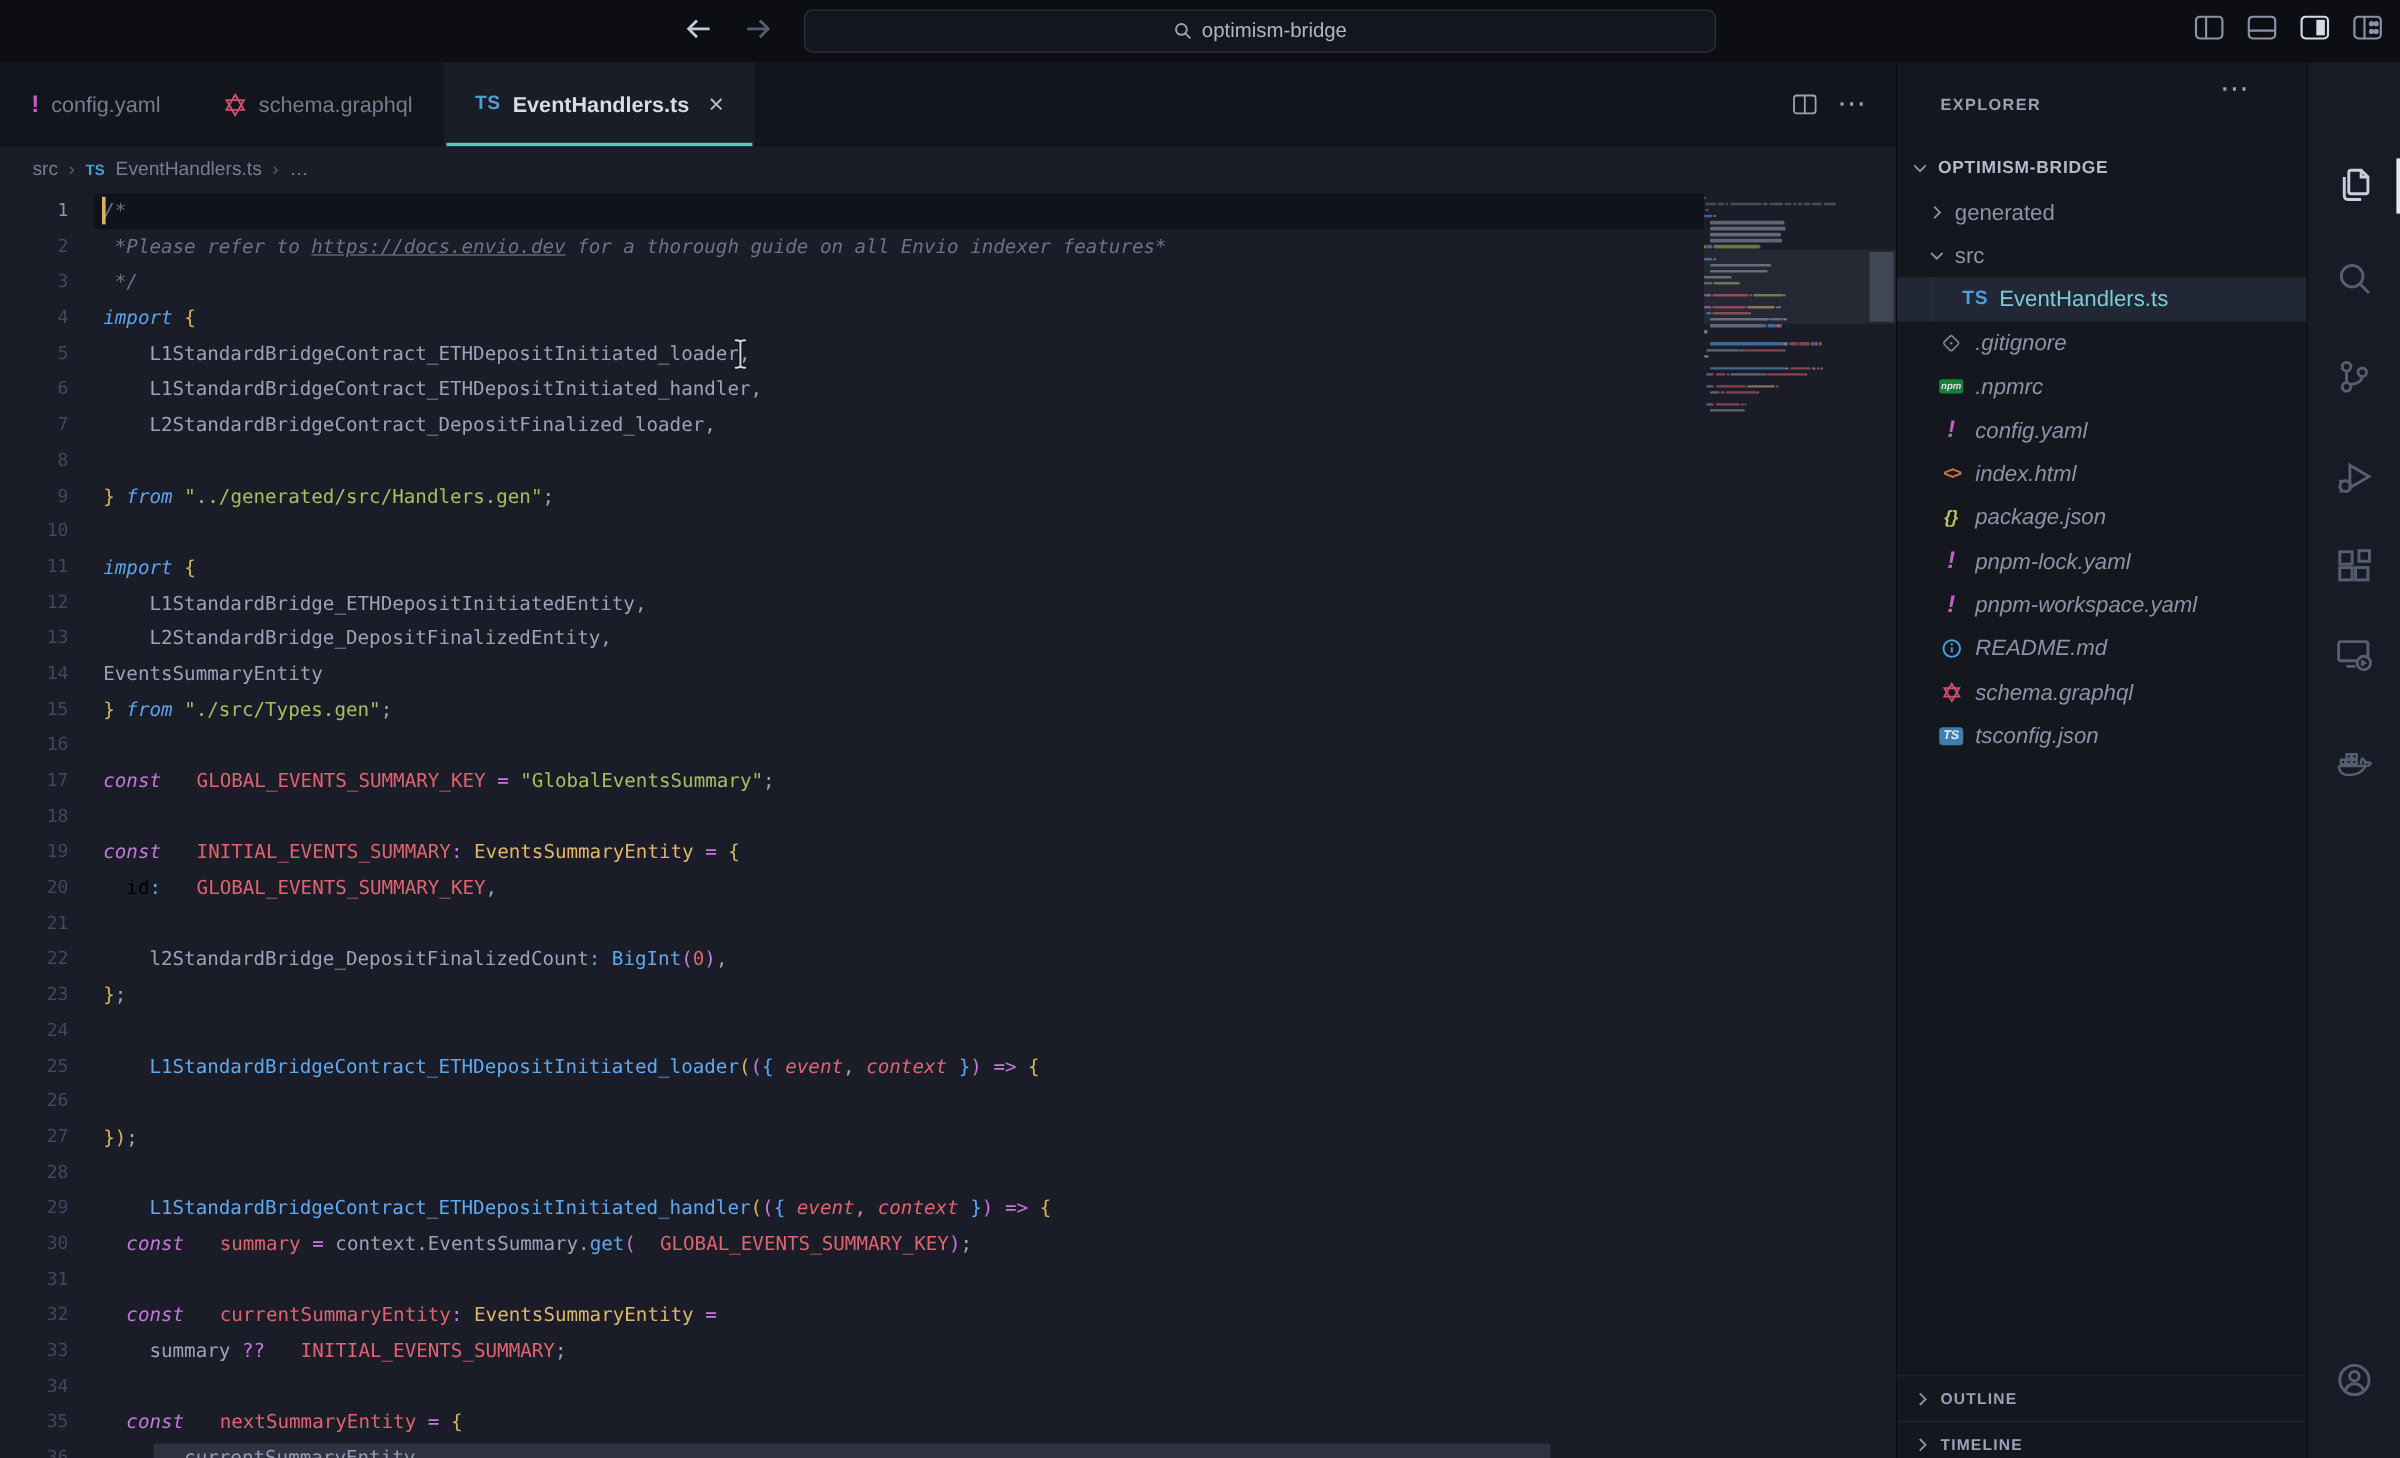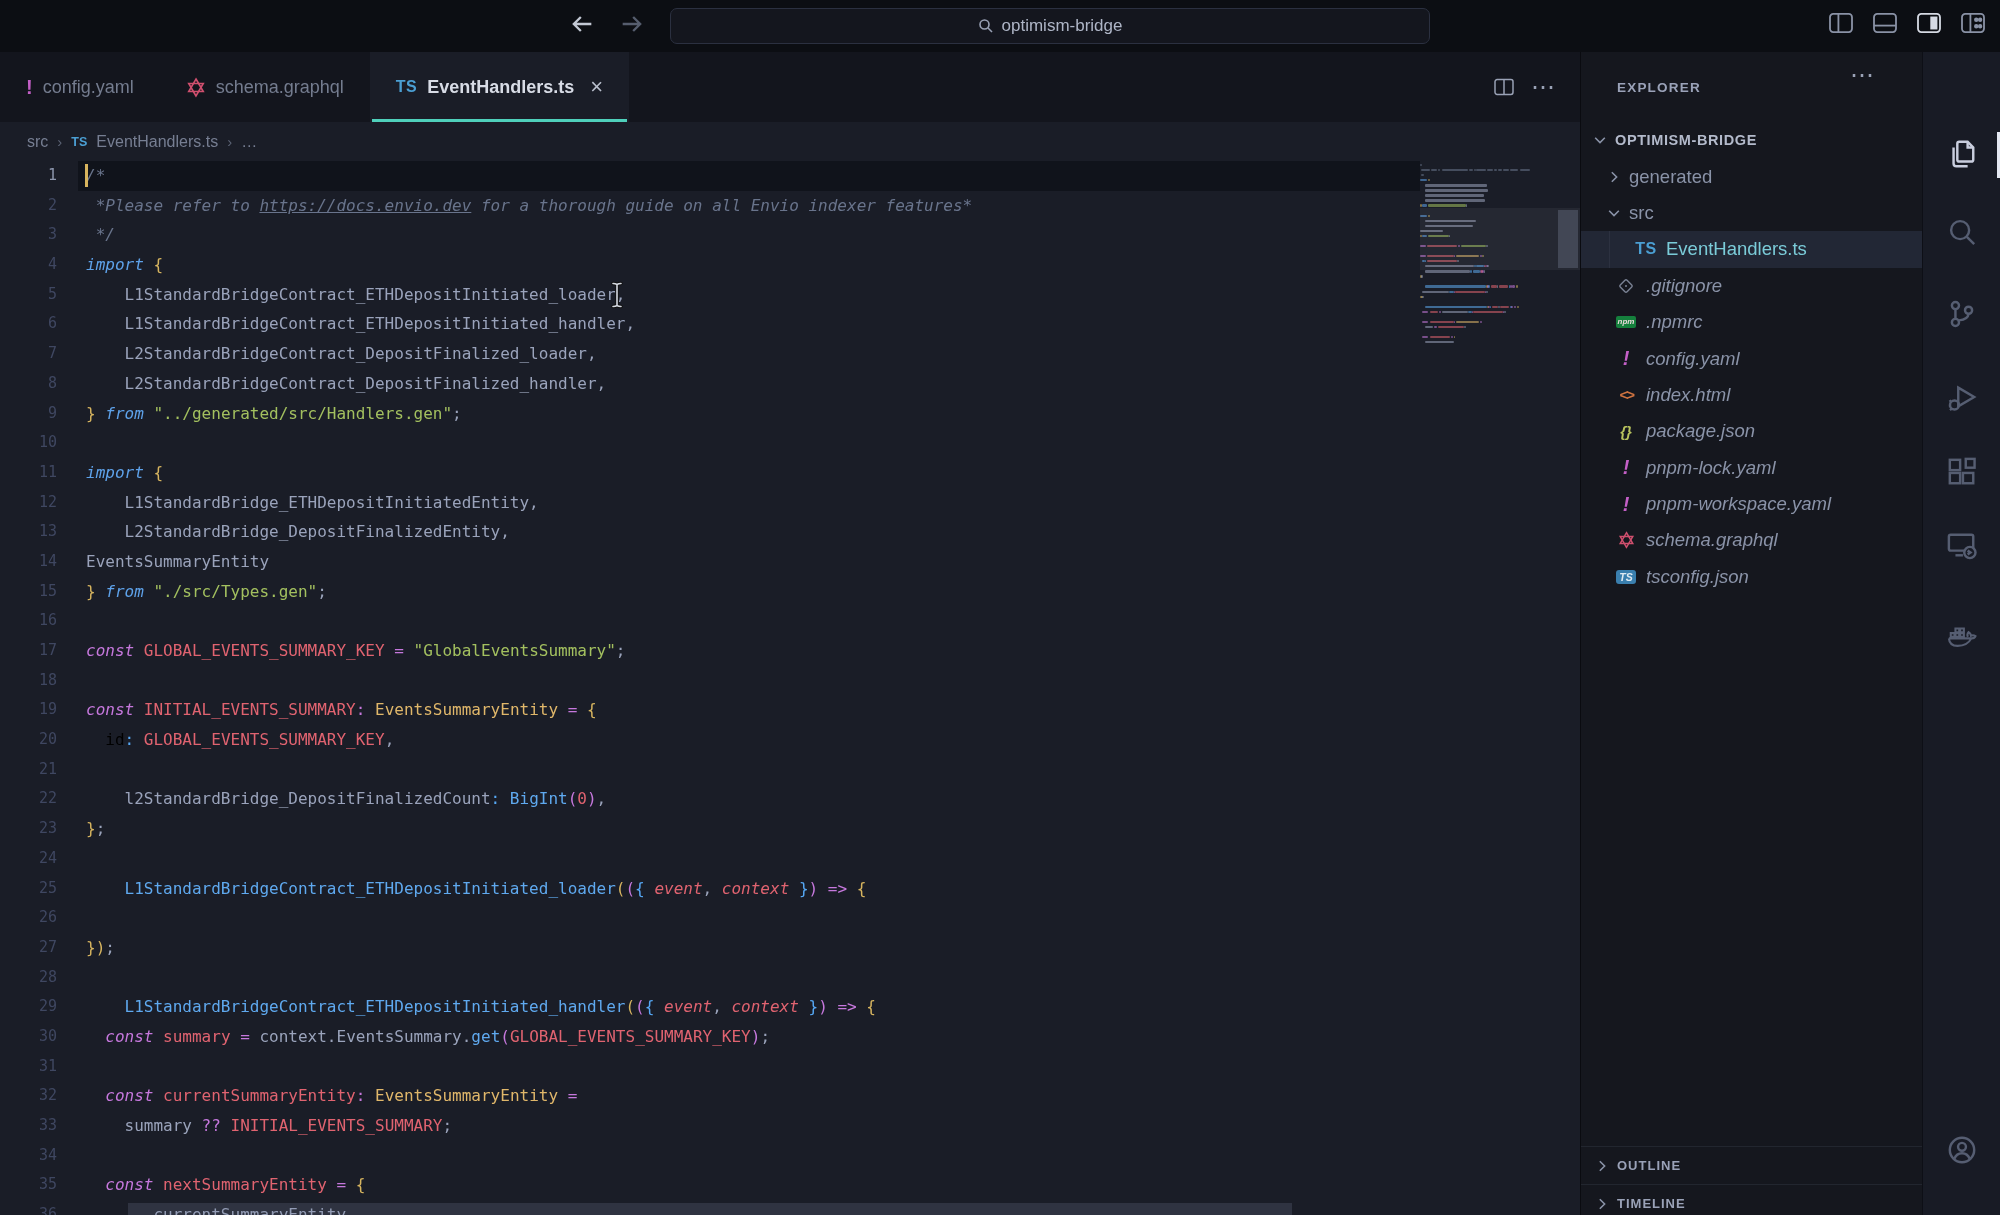--- a/index.html
+++ b/index.html
@@ -220,7 +220,7 @@
         <div class="cline"><span class="gut">5</span><span class="ctext"><span class="tok-d">    L1StandardBridgeContract_ETHDepositInitiated_loader,</span></span></div>
         <div class="cline"><span class="gut">6</span><span class="ctext"><span class="tok-d">    L1StandardBridgeContract_ETHDepositInitiated_handler,</span></span></div>
         <div class="cline"><span class="gut">7</span><span class="ctext"><span class="tok-d">    L2StandardBridgeContract_DepositFinalized_loader,</span></span></div>
-        <div class="cline"><span class="gut">8</span><span class="ctext"><span class="tok-d">    L2StandardBridgeContract_DepositFinalized_handler,</span></span></div>
+        <div class="cline"><span class="gut">8</span></div>
         <div class="cline"><span class="gut">9</span><span class="ctext"><span class="tok-p1">}</span><span class="tok-d"> </span><span class="tok-kb">from</span><span class="tok-d"> </span><span class="tok-s">"../generated/src/Handlers.gen"</span><span class="tok-d">;</span></span></div>
         <div class="cline"><span class="gut">10</span><span class="ctext"></span></div>
         <div class="cline"><span class="gut">11</span><span class="ctext"><span class="tok-kb">import</span><span class="tok-d"> </span><span class="tok-p1">{</span></span></div>

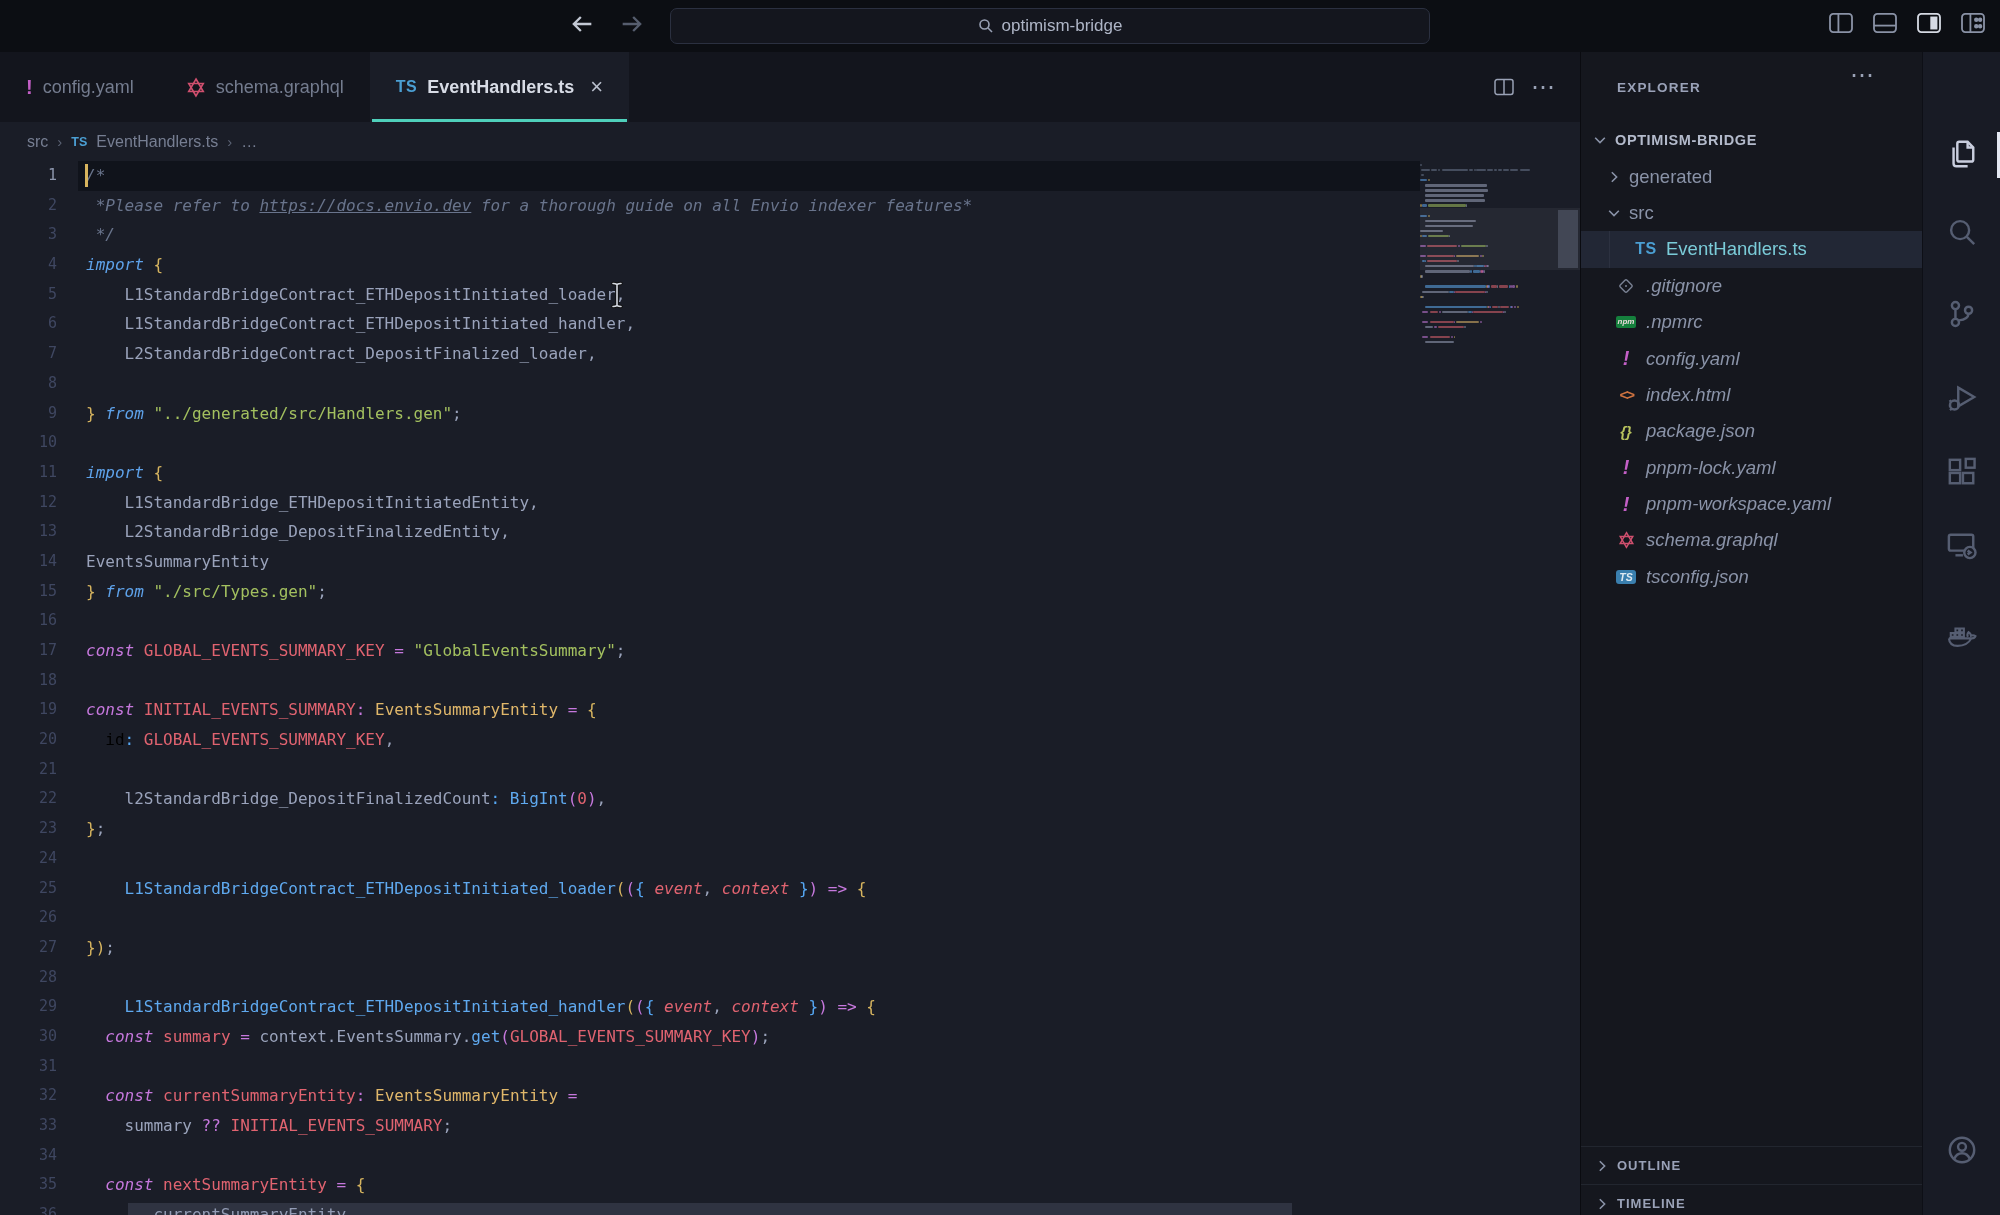--- a/index.html
+++ b/index.html
@@ -540,6 +540,18 @@
         <div class="trow file1">
           <span style="display:inline-flex">
             <span class="ficon">
+              <svg width="17" height="17" viewBox="0 0 16 16" fill="none" stroke="#4a9ede" stroke-width="1.5">
+                <circle cx="8" cy="8" r="6.5"></circle>
+                <path d="M8 7v4"></path>
+                <circle cx="8" cy="4.6" r="0.9" fill="#4a9ede" stroke="none"></circle>
+              </svg>
+            </span>
+          </span>
+          <span>README.md</span>
+        </div>
+        <div class="trow file1">
+          <span style="display:inline-flex">
+            <span class="ficon">
               <svg width="17" height="18" viewBox="0 0 24 26" fill="none" stroke="#cf4f6e" stroke-width="2.2">
                 <path d="M12 2.5l9 15.5H3z"></path>
                 <path d="M12 23.5L3 8h18z"></path>

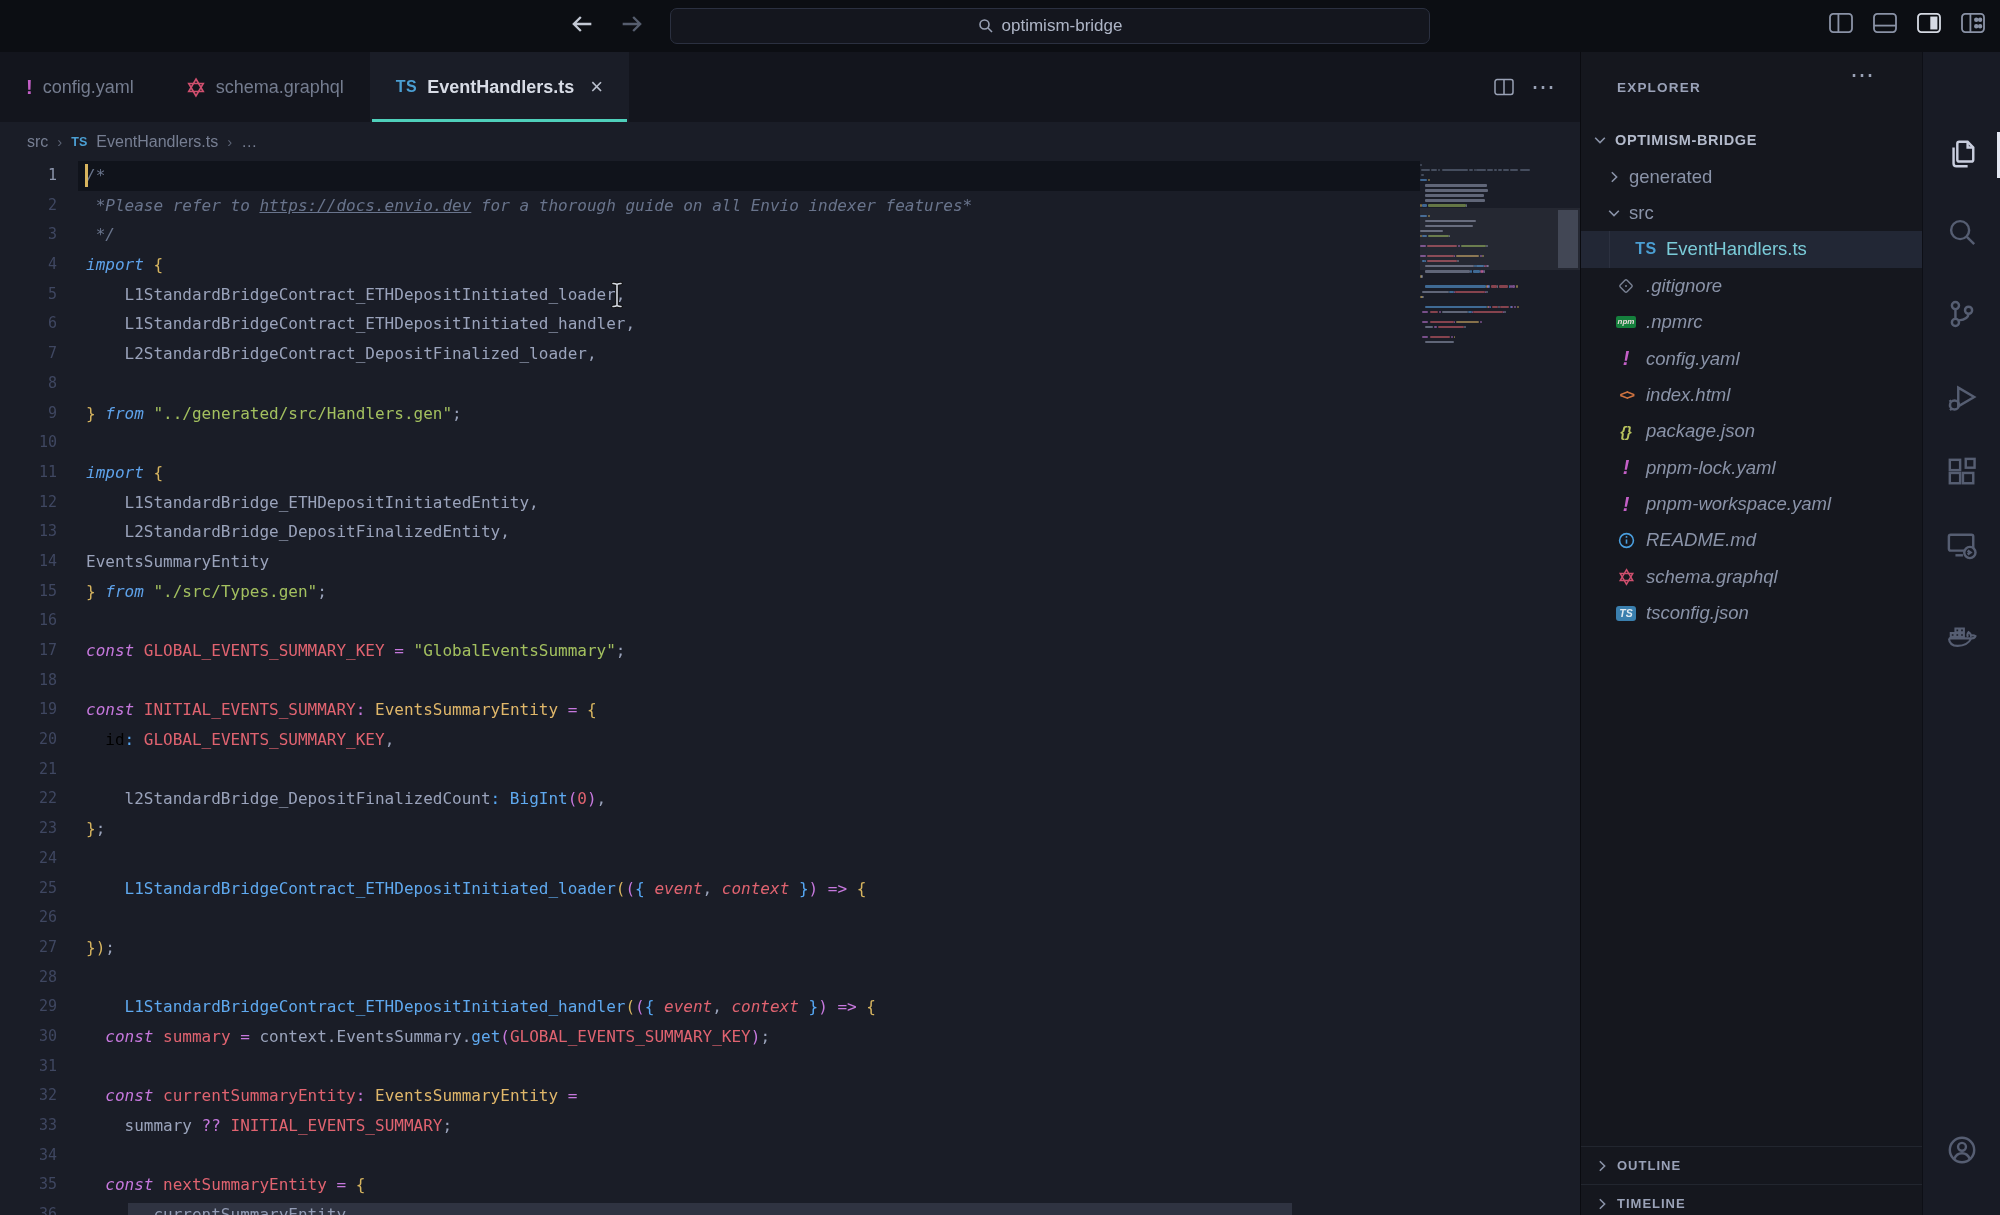--- a/index.html
+++ b/index.html
@@ -51,7 +51,7 @@
   .tok-kb { color:#5ea2ea; font-style:italic; }
   .tok-kp { color:#c678dd; font-style:italic; }
   .tok-s  { color:#a3c05f; }
-  .tok-cn { color:#e06370; }
+  .tok-cn { color:#e06370;margin-left:20px; }
   .tok-ty { color:#e0b76a; }
   .tok-fn { color:#5fa9ef; }
   .tok-pr { color:#e06370; font-style:italic; }

